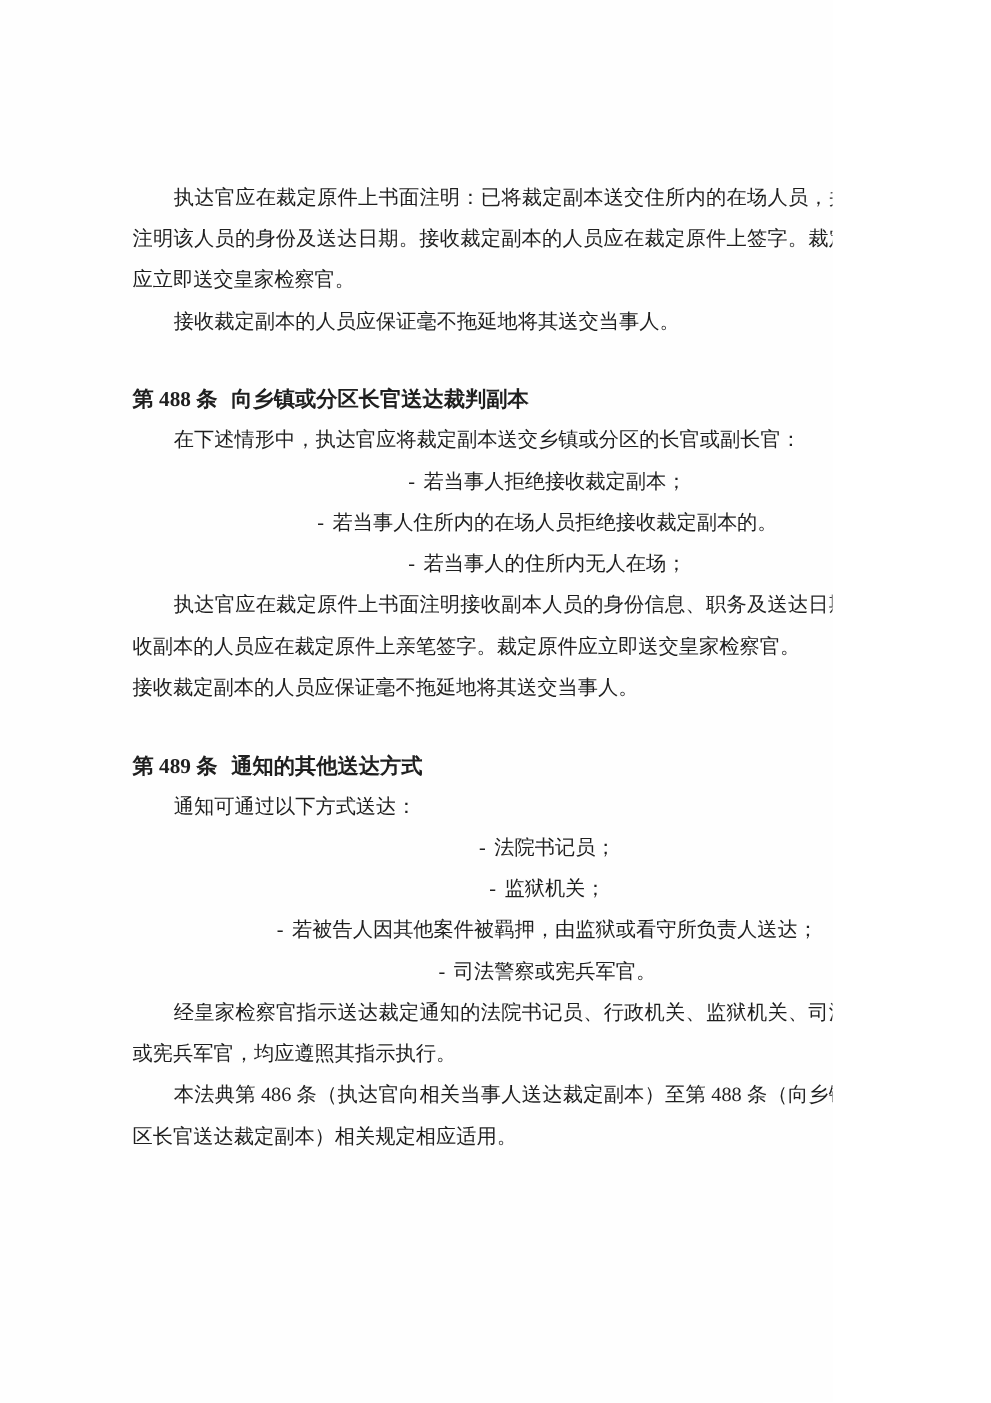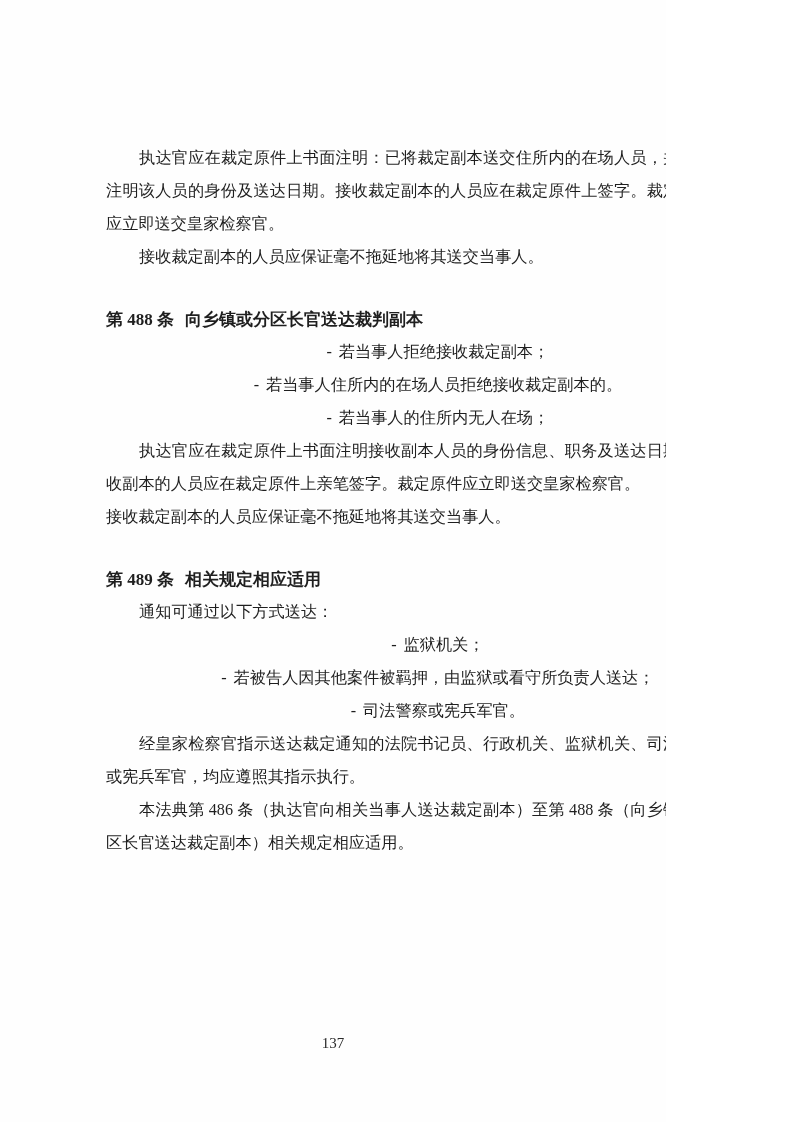--- a/index.html
+++ b/index.html
@@ -81,6 +81,7 @@
 
     <h2 class="article-heading"><span>第 488 条</span><span class="art-title">向乡镇或分区长官送达裁判副本</span></h2>
 
+    <p class="para indent">在下述情形中，执达官应将裁定副本送交乡镇或分区的长官或副长官：</p>
 
     <div class="dash-list">
       <div class="dash-item"><span class="dash">-</span><span>若当事人拒绝接收裁定副本；</span></div>

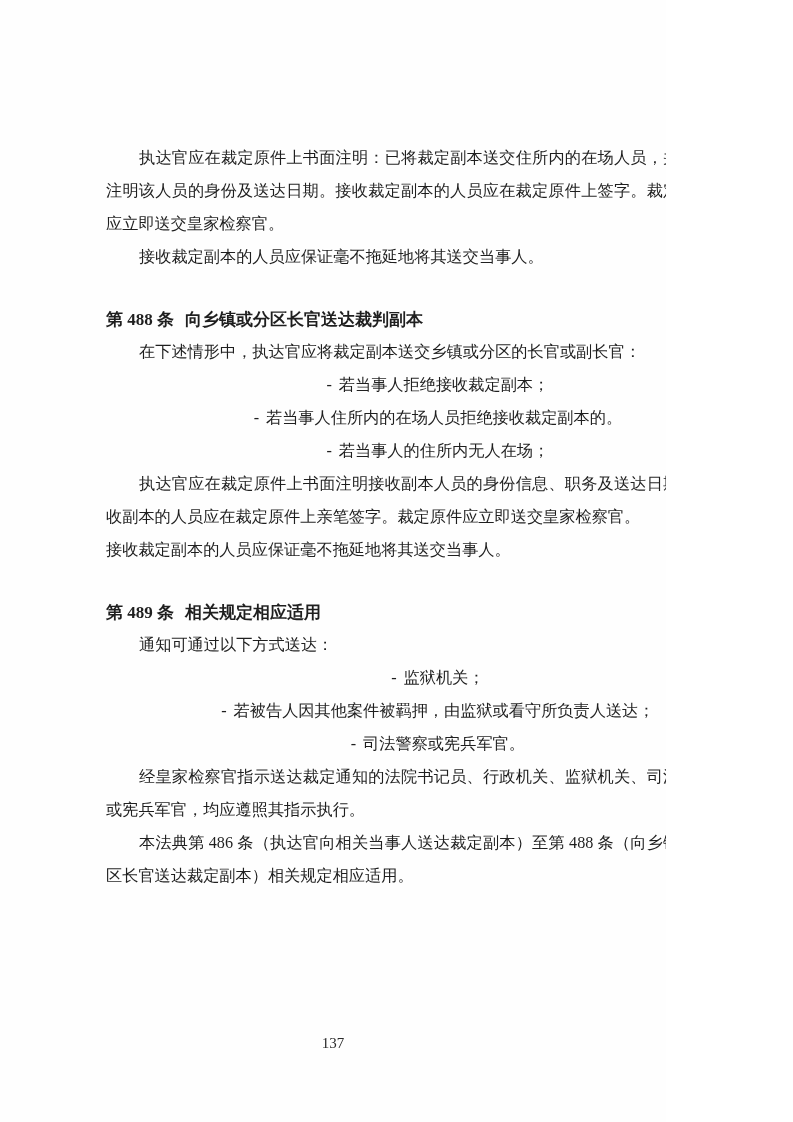--- a/index.html
+++ b/index.html
@@ -92,7 +92,7 @@
     <p class="para indent">执达官应在裁定原件上书面注明接收副本人员的身份信息、职务及送达日期。接收副本的人员应在裁定原件上亲笔签字。裁定原件应立即送交皇家检察官。</p>
     <p class="para noindent">接收裁定副本的人员应保证毫不拖延地将其送交当事人。</p>
 
-    <h2 class="article-heading"><span>第 489 条</span><span class="art-title">相关规定相应适用</span></h2>
+    <h2 class="article-heading"><span>第 489 条</span><span class="art-title">通知的其他送达方式</span></h2>
 
     <p class="para indent">通知可通过以下方式送达：</p>
 

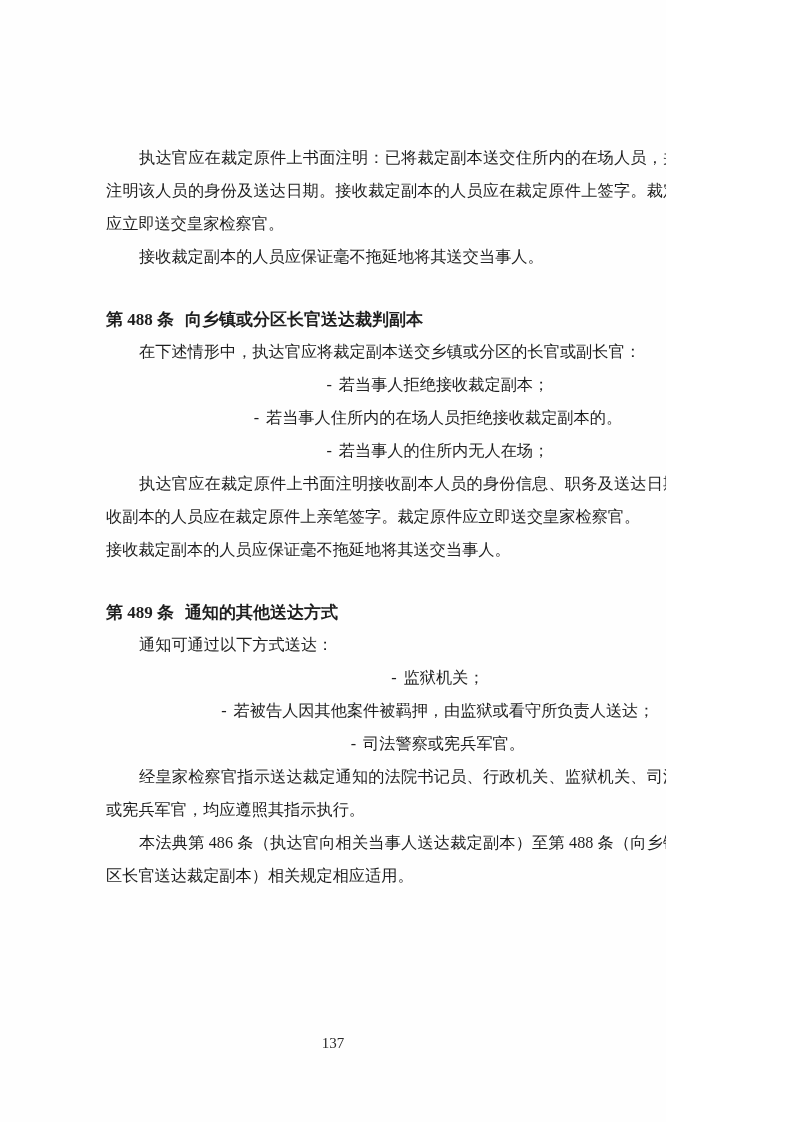--- a/index.html
+++ b/index.html
@@ -97,6 +97,7 @@
     <p class="para indent">通知可通过以下方式送达：</p>
 
     <div class="dash-list">
+      <div class="dash-item"><span class="dash">-</span><span>法院书记员；</span></div>
       <div class="dash-item"><span class="dash">-</span><span>监狱机关；</span></div>
       <div class="dash-item"><span class="dash">-</span><span>若被告人因其他案件被羁押，由监狱或看守所负责人送达；</span></div>
       <div class="dash-item"><span class="dash">-</span><span>司法警察或宪兵军官。</span></div>

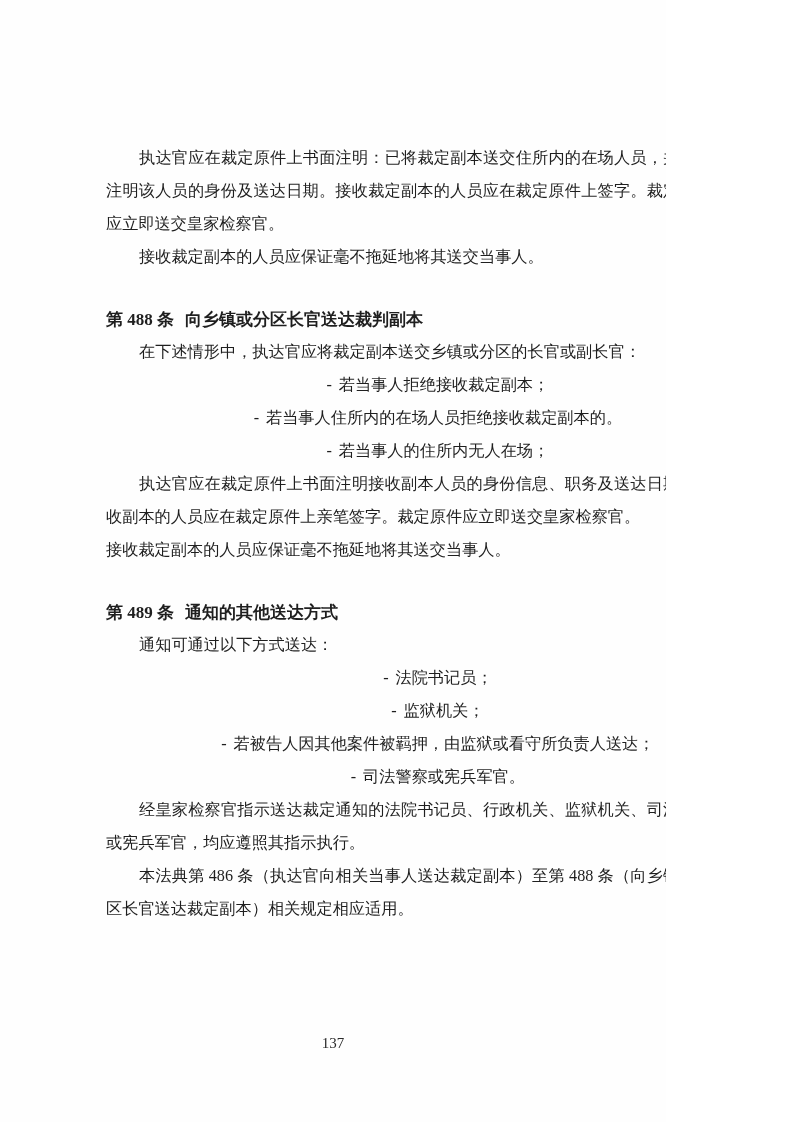--- a/index.html
+++ b/index.html
@@ -108,7 +108,6 @@
 
   </div>
 
-  <div class="footer">137</div>
 </div>
 
 </body></html>

